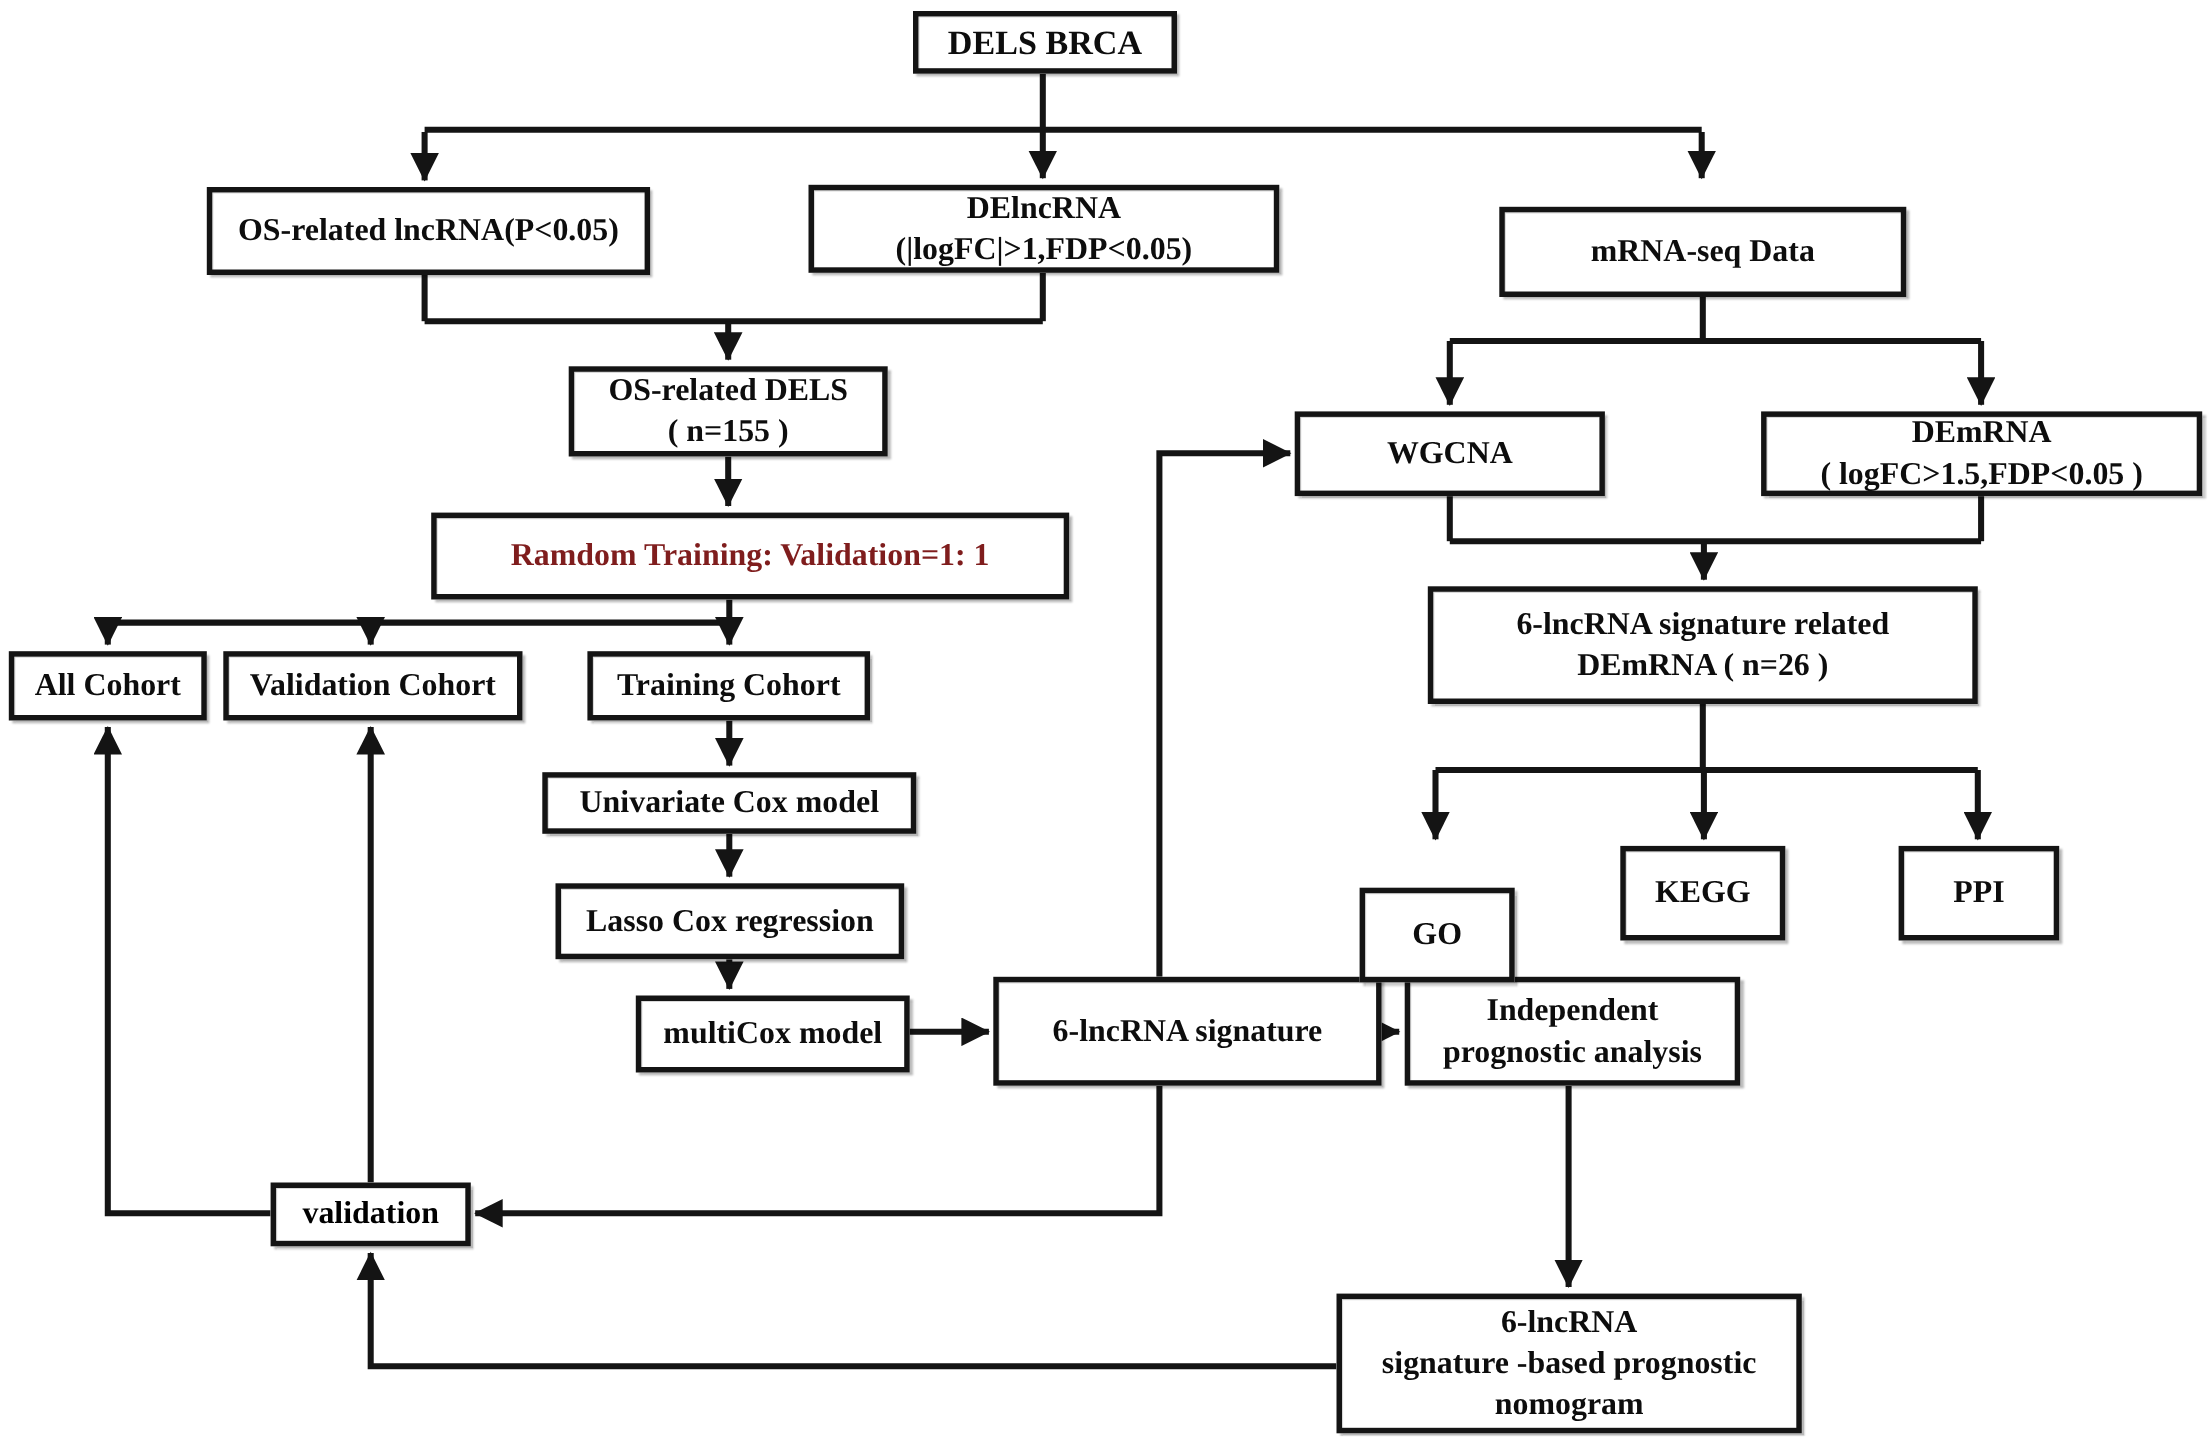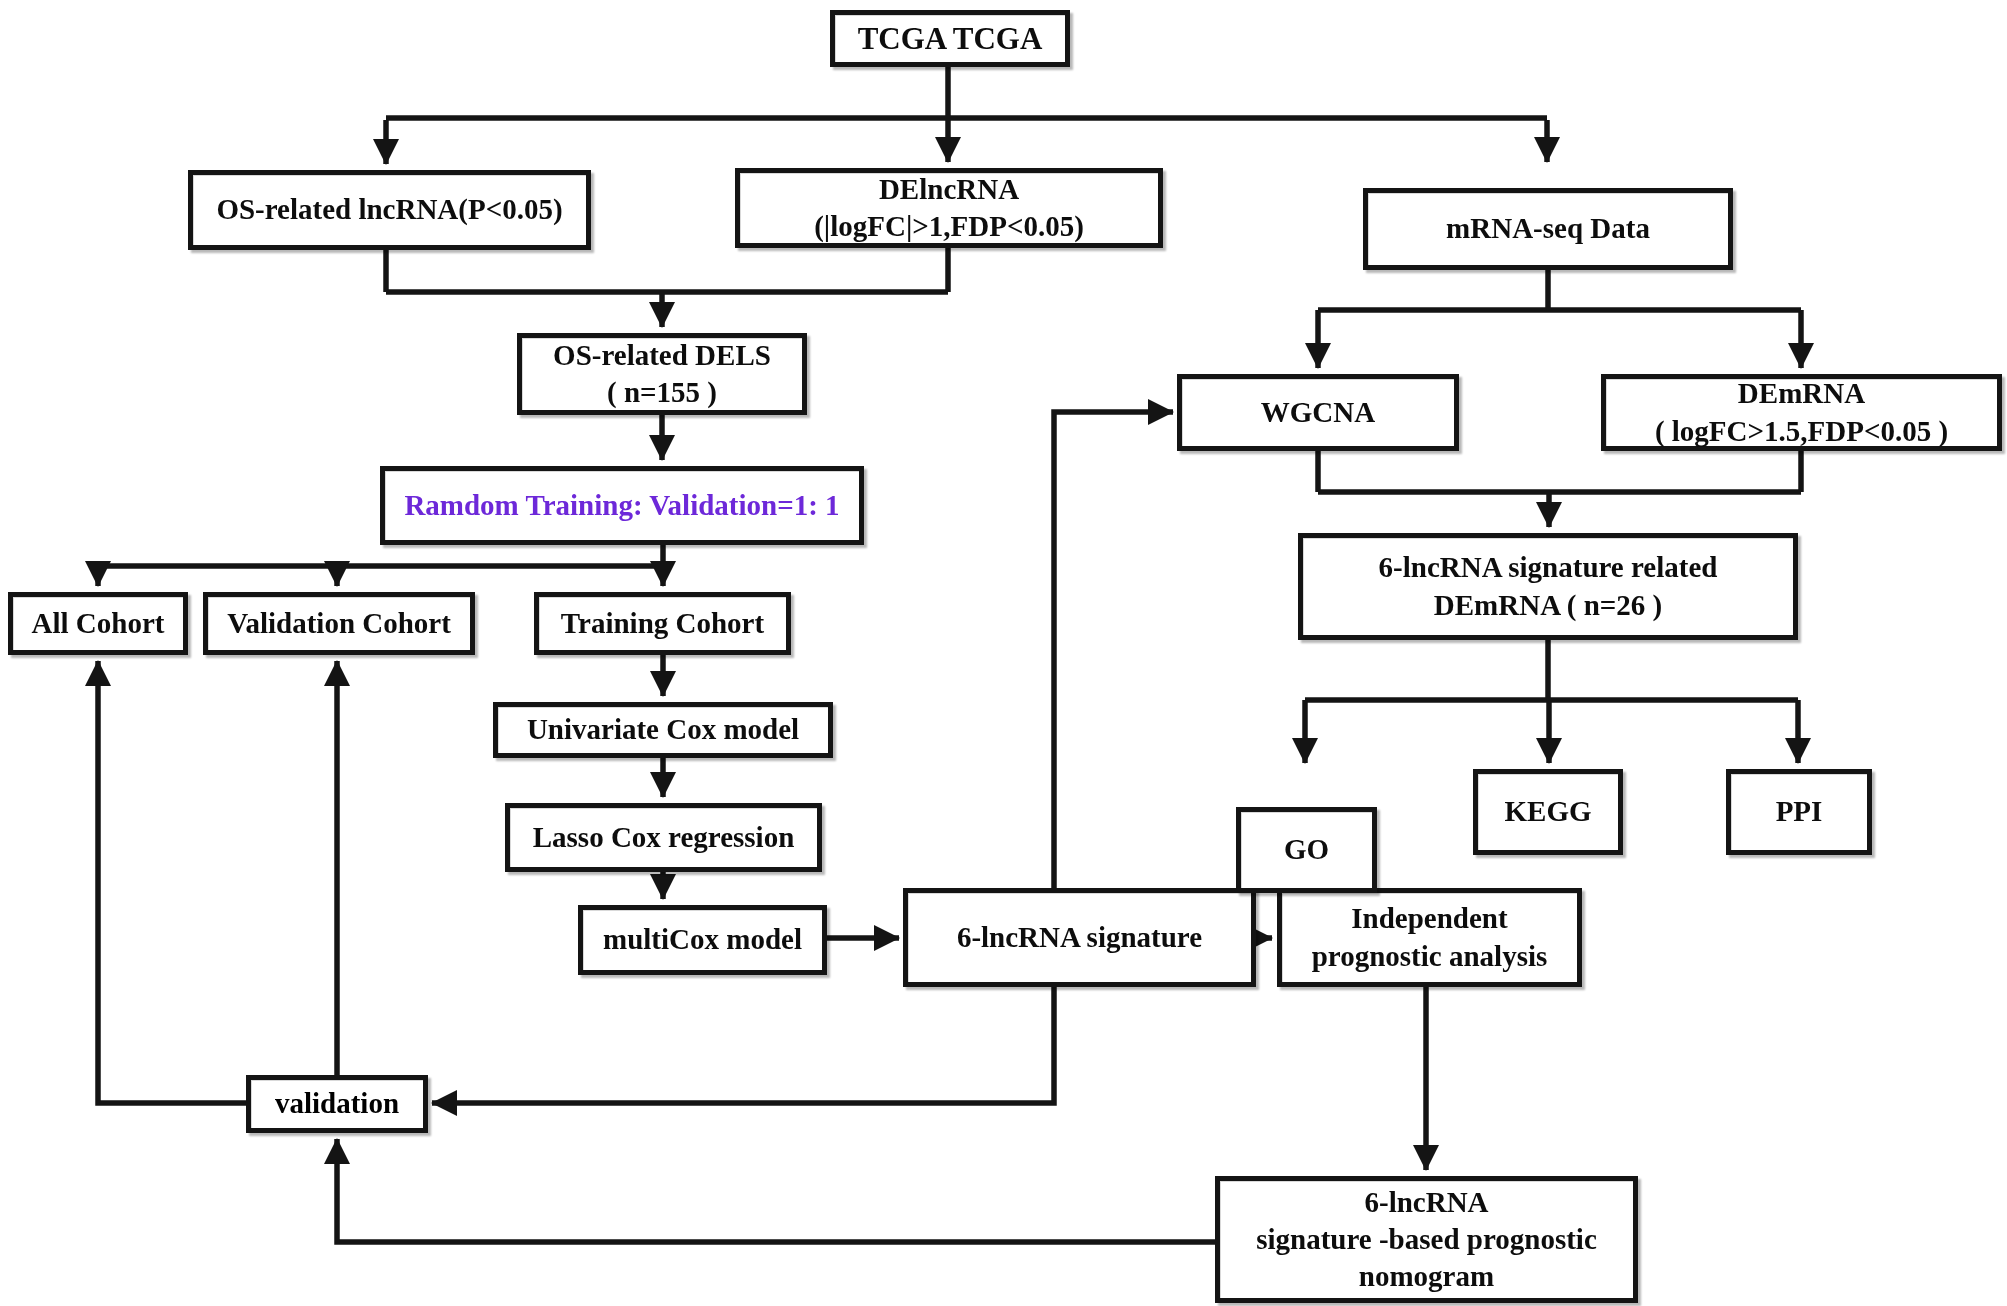--- a/index.html
+++ b/index.html
@@ -83,7 +83,7 @@
     </g>
   </svg>
 
-  <div class="node" style="left: 830px; top: 10px; width: 240px; height: 57px; font-size: 31px; border-color: rgb(20, 20, 20); color: rgb(13, 13, 13);">TCGA TCGA</div>
+  <div class="node" style="left: 830px; top: 10px; width: 240px; height: 57px; font-size: 31px; border-color: rgb(20, 20, 20); color: rgb(13, 13, 13);">DELS BRCA</div>
 
   <div class="node" style="left: 188px; top: 170px; width: 403px; height: 80px; border-color: rgb(20, 20, 20); color: rgb(13, 13, 13);">OS-related lncRNA(P&lt;0.05)</div>
 

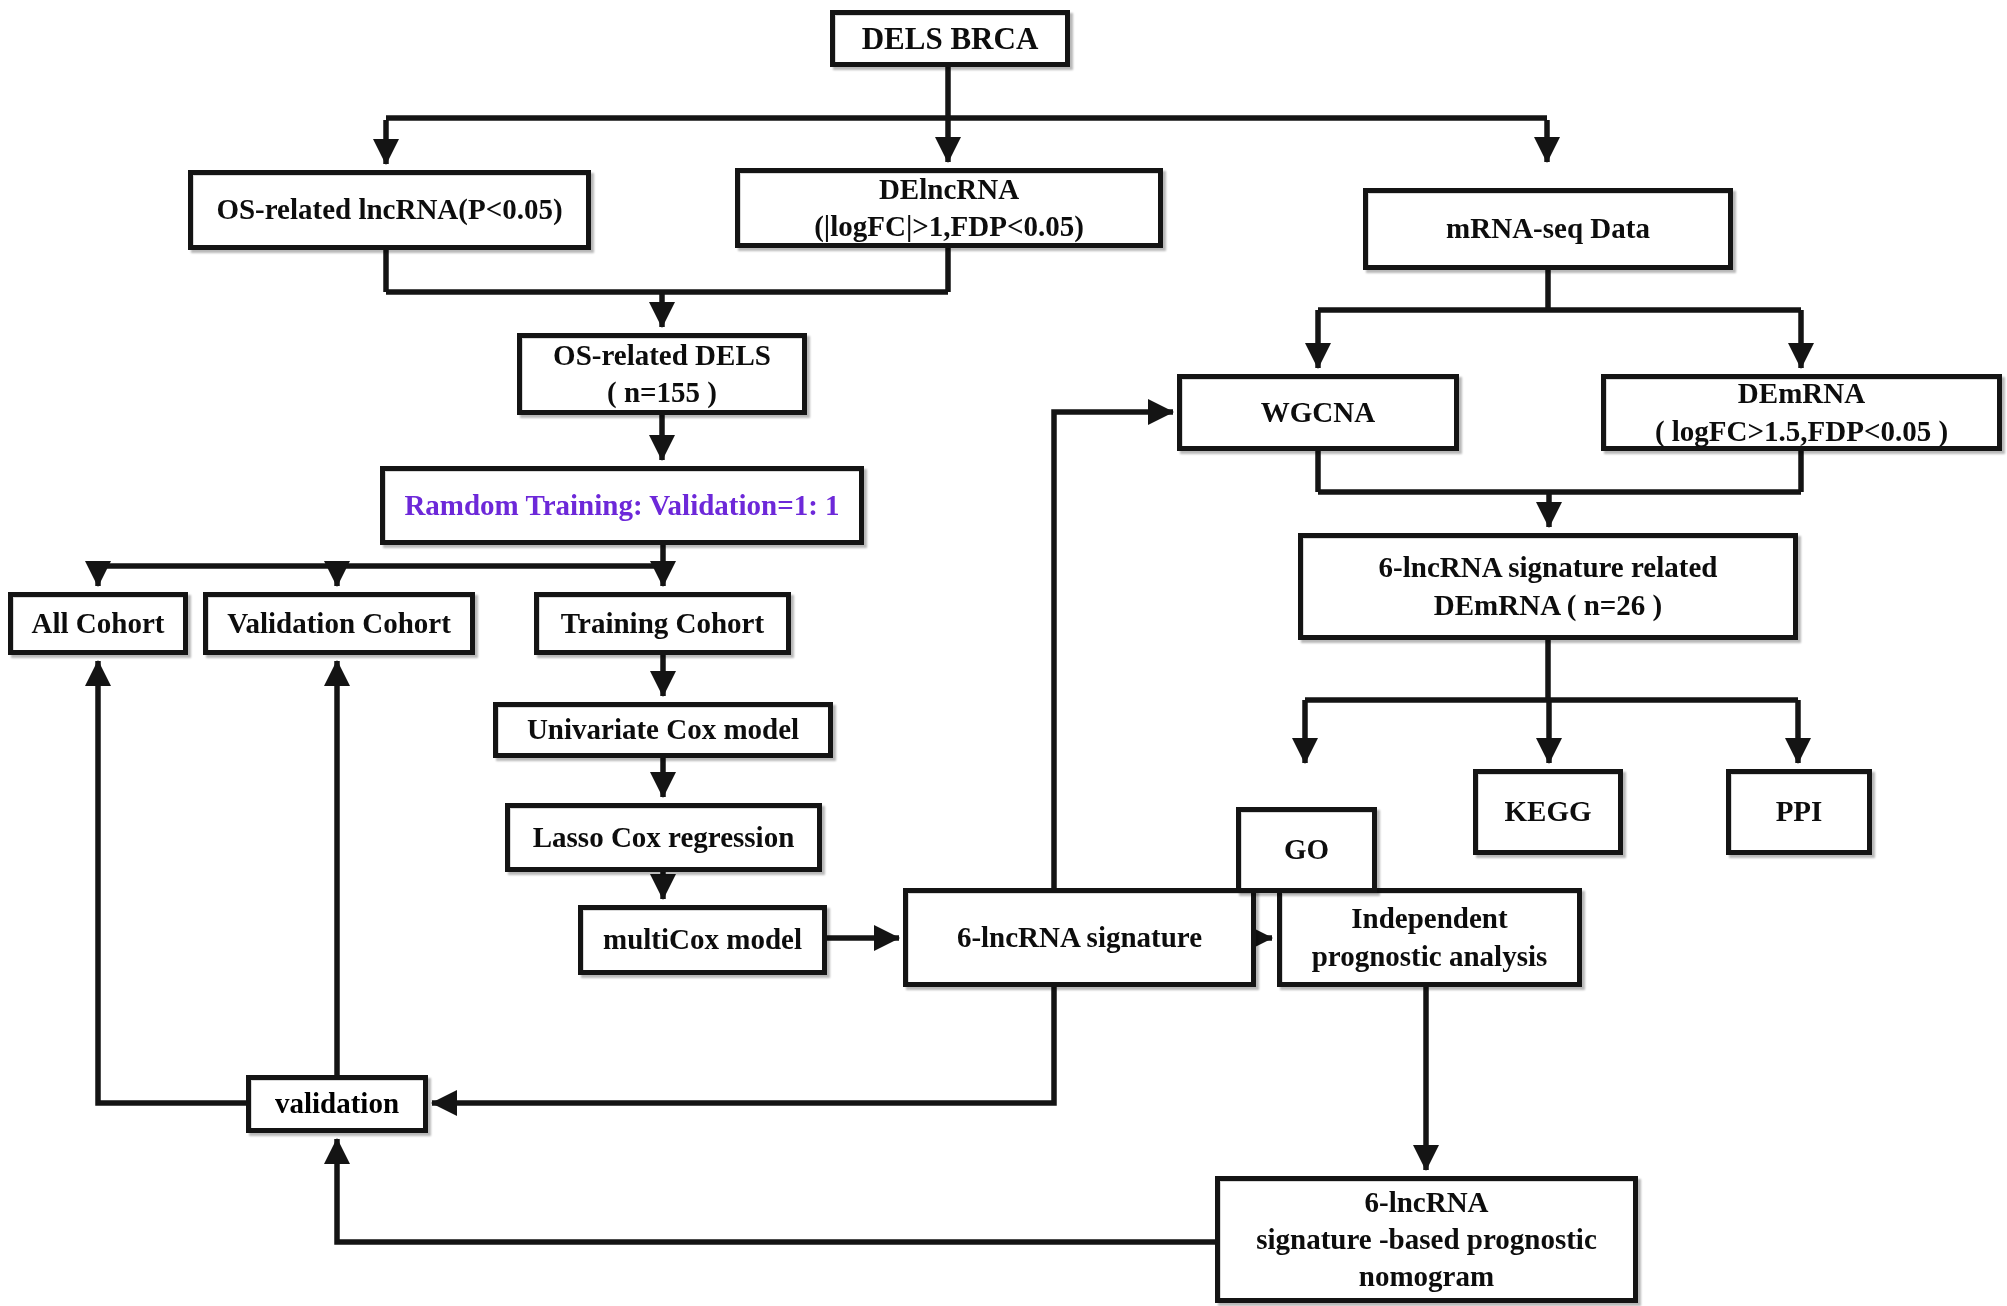--- a/index.html
+++ b/index.html
@@ -95,7 +95,7 @@
   <div class="node" style="left: 517px; top: 333px; width: 290px; height: 82px; border-color: rgb(20, 20, 20); color: rgb(13, 13, 13);">OS-related DELS
 ( n=155 )</div>
 
-  <div class="node" style="left: 380px; top: 466px; width: 484px; height: 79px; border-color: rgb(20, 20, 20); color: #6d28d9;">Ramdom Training:  Validation=1:  1</div>
+  <div class="node" style="left: 392px; top: 466px; width: 580px; height: 79px; border-color: rgb(20, 20, 20); color: #7f1d1d;">Ramdom Training:  Validation=1:  1</div>
 
   <div class="node" style="left: 8px; top: 592px; width: 180px; height: 63px; border-color: rgb(20, 20, 20); color: rgb(13, 13, 13);">All Cohort</div>
 

